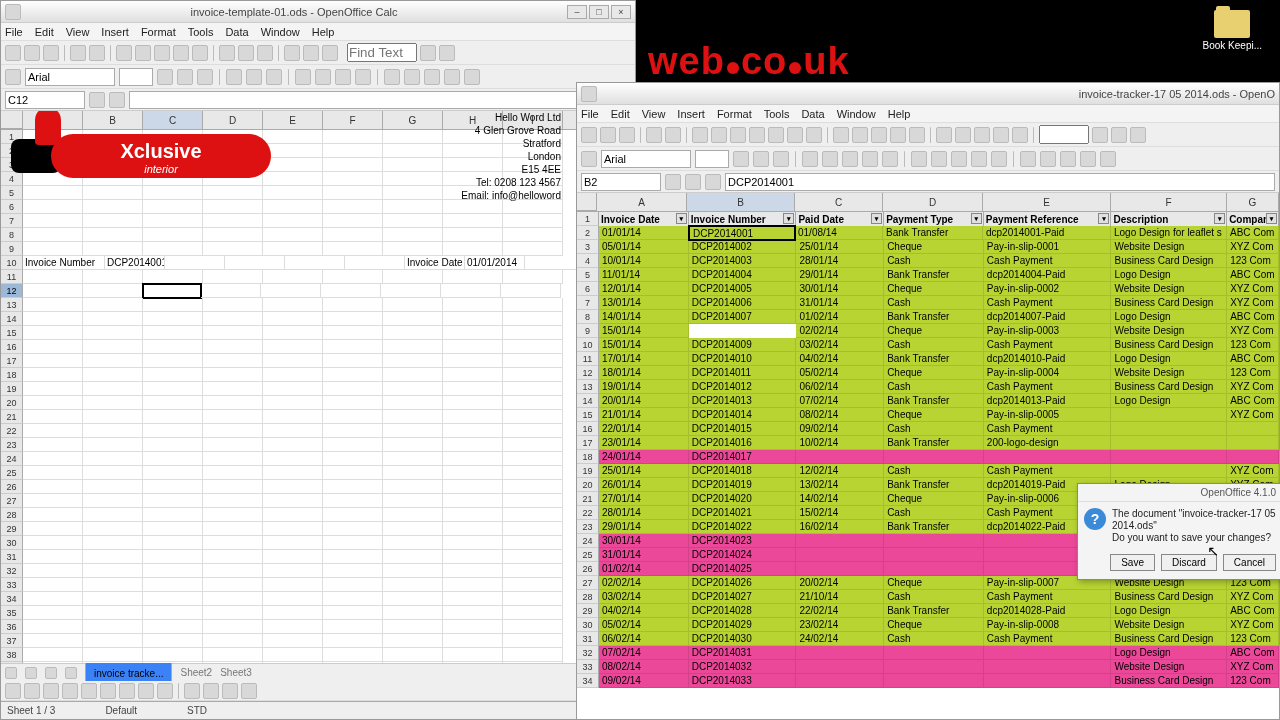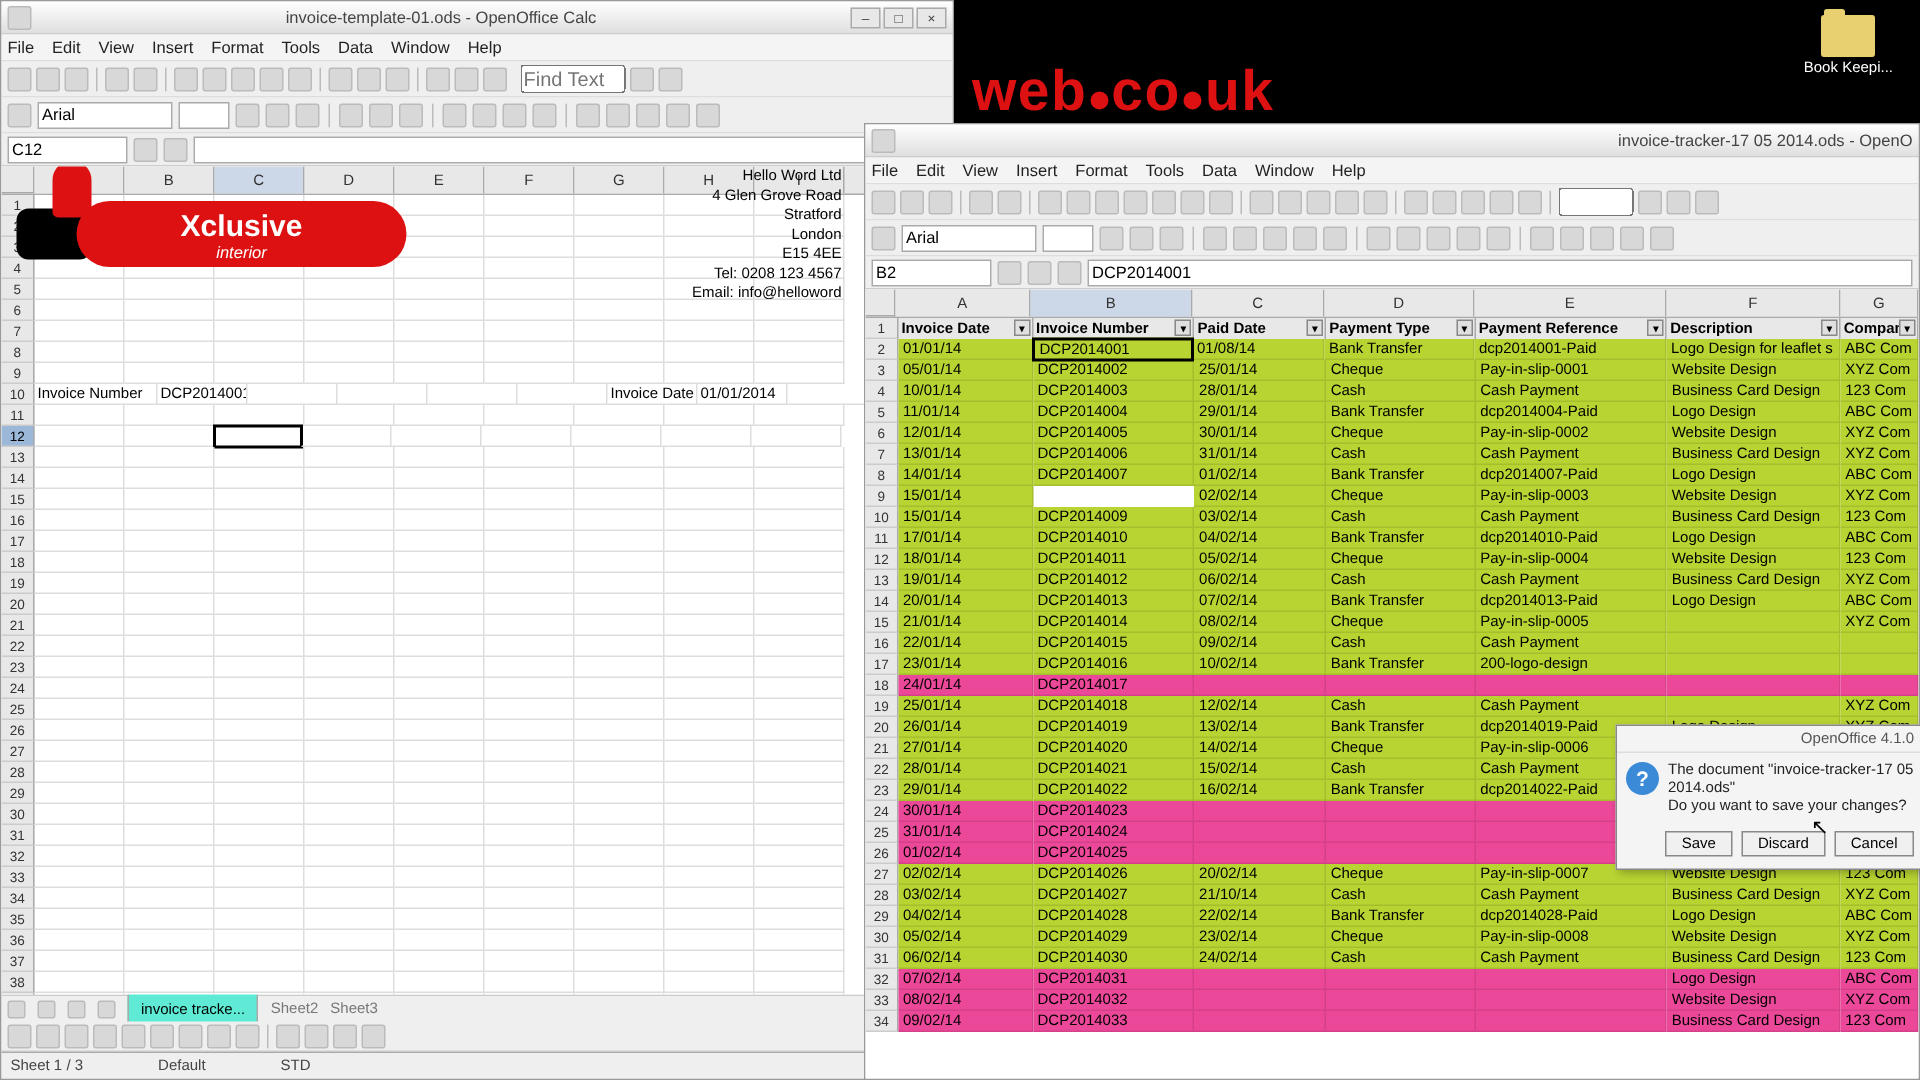--- a/index.html
+++ b/index.html
@@ -31,7 +31,7 @@
 .cell.sel{border:2px solid #000;margin:-1px}
 .statusb{height:18px;background:#efefef;border-top:1px solid #aaa;display:flex;align-items:center;padding:0 6px;font-size:10px;gap:50px;color:#444}
 .tabbar{height:18px;background:#efefef;border-top:1px solid #ccc;display:flex;align-items:center;padding:0 4px;gap:8px;font-size:10px}
-.tabbar .tab{padding:16px 8px;background:#5eead4;border:1px solid #aaa;border-bottom:none;cursor:pointer}
+.tabbar .tab{padding:16px 8px;background:#3b82f6;border:1px solid #aaa;border-bottom:none;cursor:pointer}
 
 .leftwin{left:0;top:0;width:636px;height:720px}
 .lefthdr{position:absolute;right:6px;top:0;text-align:right;font-size:10px;line-height:13px;color:#000}

